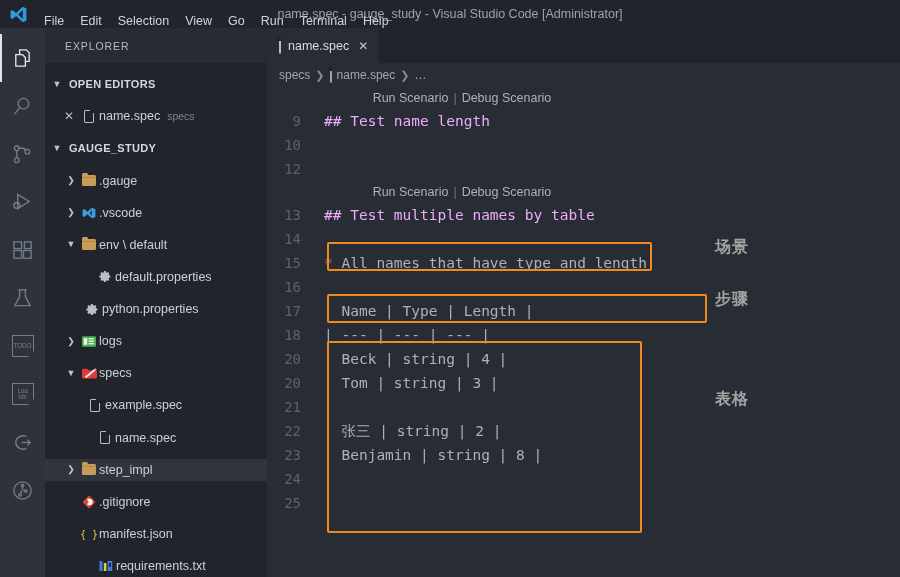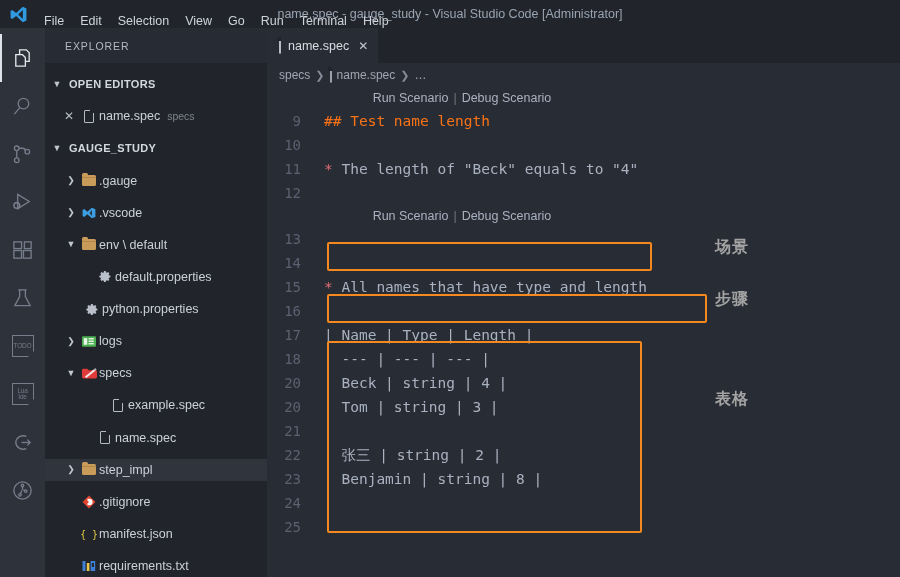--- a/index.html
+++ b/index.html
@@ -146,7 +146,7 @@
   .cl-link { cursor: pointer; }
   .cl-bar { margin: 0 5px; color: #6d7480; }
 
-  .tok-head  { color: #f97316; }
+  .tok-head  { color: #f0abfc; }
   .tok-star  { color: #e06c75; }
   .tok-text  { color: #a9b2c0; }
 

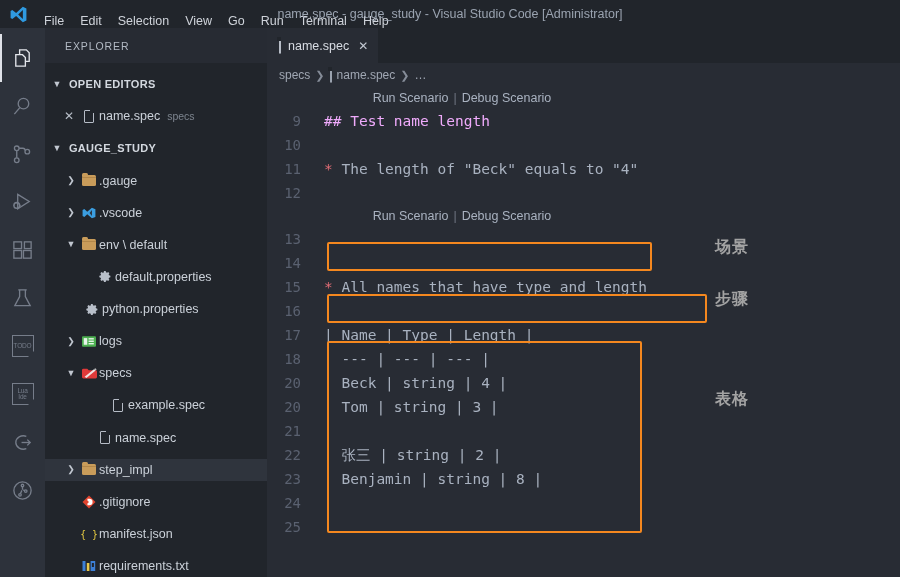--- a/index.html
+++ b/index.html
@@ -473,10 +473,6 @@
             <span class="ltext"></span>
           </div>
 
-          <div class="line">
-            <span class="lnum">11</span>
-            <span class="ltext"><span class="tok-star">*</span><span class="tok-text"> The length of "Beck" equals to "4"</span></span>
-          </div>
 
           <div class="line">
             <span class="lnum">12</span>

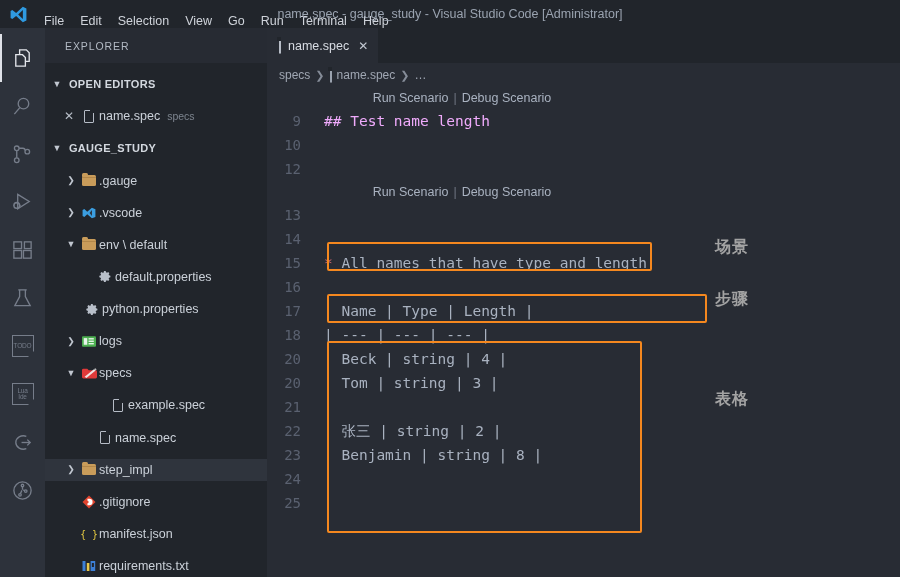--- a/index.html
+++ b/index.html
@@ -488,6 +488,7 @@
 
           <div class="line">
             <span class="lnum">13</span>
+            <span class="ltext tok-head">## Test multiple names by table</span>
           </div>
 
           <div class="line">

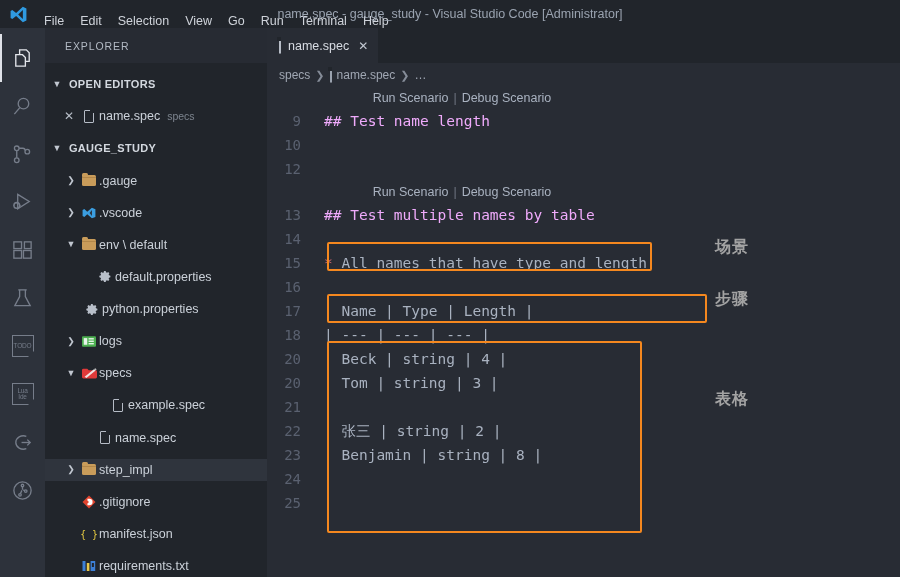--- a/index.html
+++ b/index.html
@@ -378,7 +378,7 @@
         <span>specs</span>
       </div>
 
-      <div class="tree-row" style="padding-left:40px;margin-left:23px;">
+      <div class="tree-row" style="padding-left:40px;">
         <span class="ficon">
             <span class="filepage"></span>
           </span>

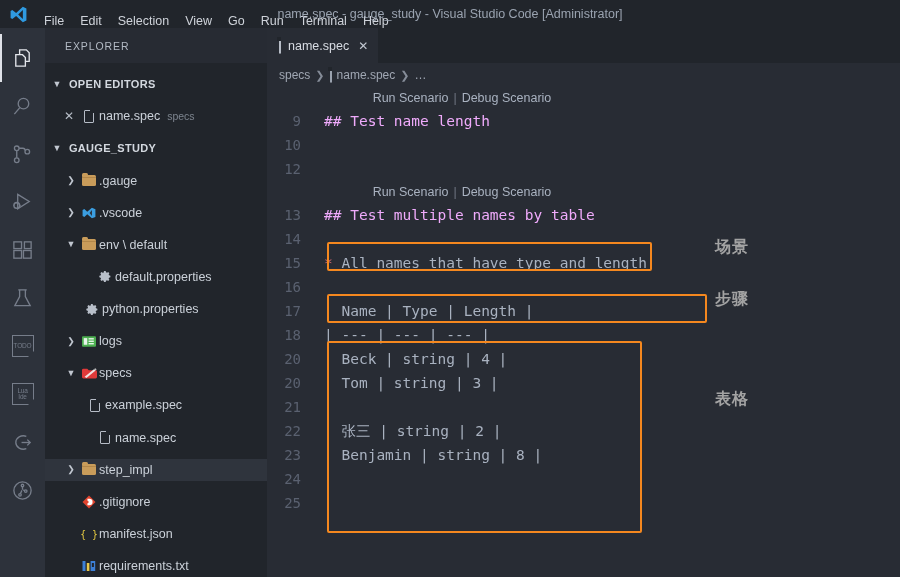--- a/index.html
+++ b/index.html
@@ -420,7 +420,7 @@
         <span>manifest.json</span>
       </div>
 
-      <div class="tree-row" style="padding-left:34px;">
+      <div class="tree-row" style="padding-left:34px;margin-left:17px;">
         <span class="ficon">
           <svg width="14" height="12" viewBox="0 0 14 12">
             <rect x="0.5" y="1" width="3" height="10" fill="#3d7fd6"></rect>

